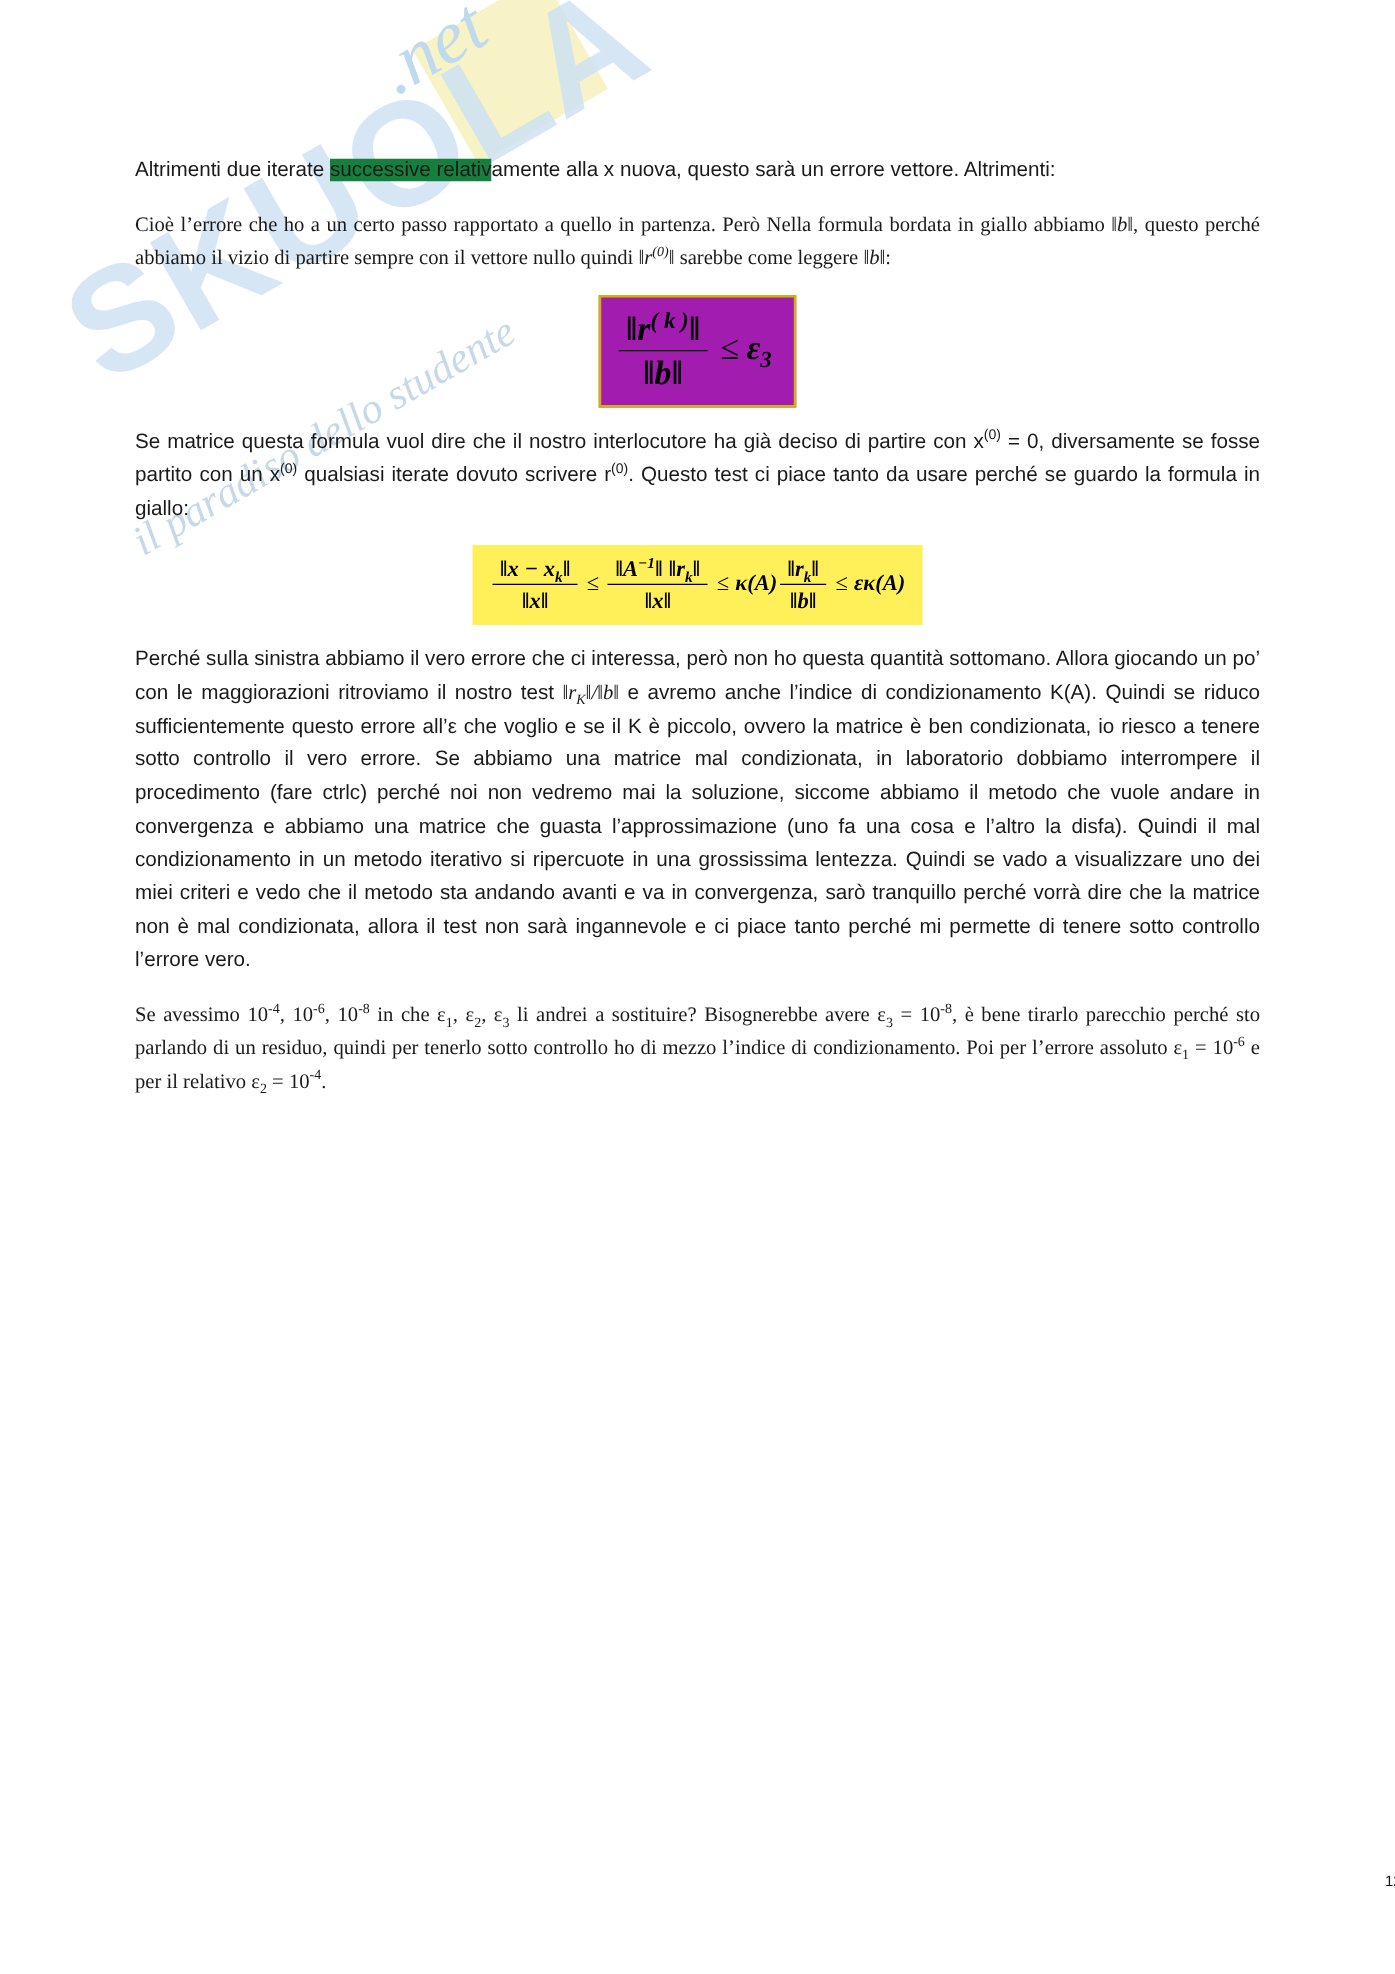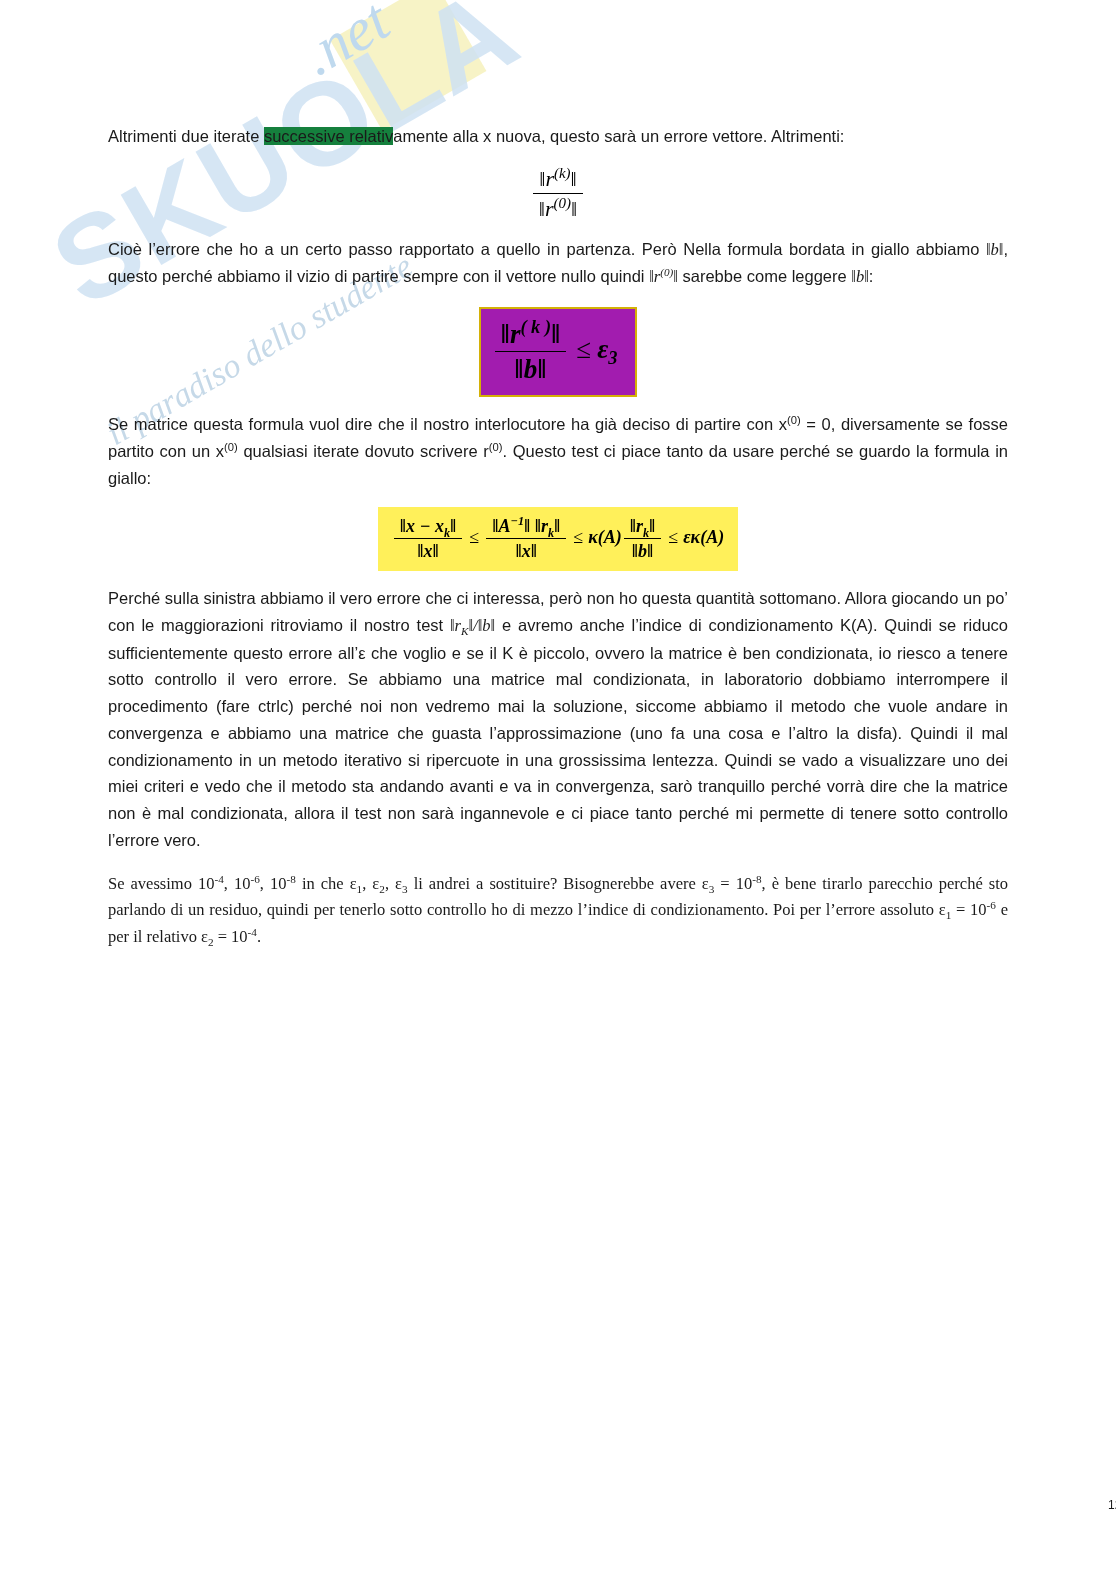--- a/index.html
+++ b/index.html
@@ -180,12 +180,6 @@
 
     <p class="para"><span>Altrimenti due iterate </span><span class="hl">successive relativ</span><span>amente alla x nuova, questo sarà un errore vettore. Altrimenti:</span></p>
 
-    <div class="formula-block">
-      <span class="frac f1">
-        <span class="num"><span>‖r</span><sup>(k)</sup><span>‖</span></span>
-        <span class="den"><span>‖r</span><sup>(0)</sup><span>‖</span></span>
-      </span>
-    </div>
 
     <p class="para"><span>Cioè l’errore che ho a un certo passo rapportato a quello in partenza. Però Nella formula bordata in giallo abbiamo </span><span class="serif-it">‖b‖</span><span>, questo perché abbiamo il vizio di partire sempre con il vettore nullo quindi </span><span class="serif-it nowrap"><span>‖r</span><sup>(0)</sup><span>‖</span></span><span> sarebbe come leggere </span><span class="serif-it">‖b‖</span><span>:</span></p>
 

